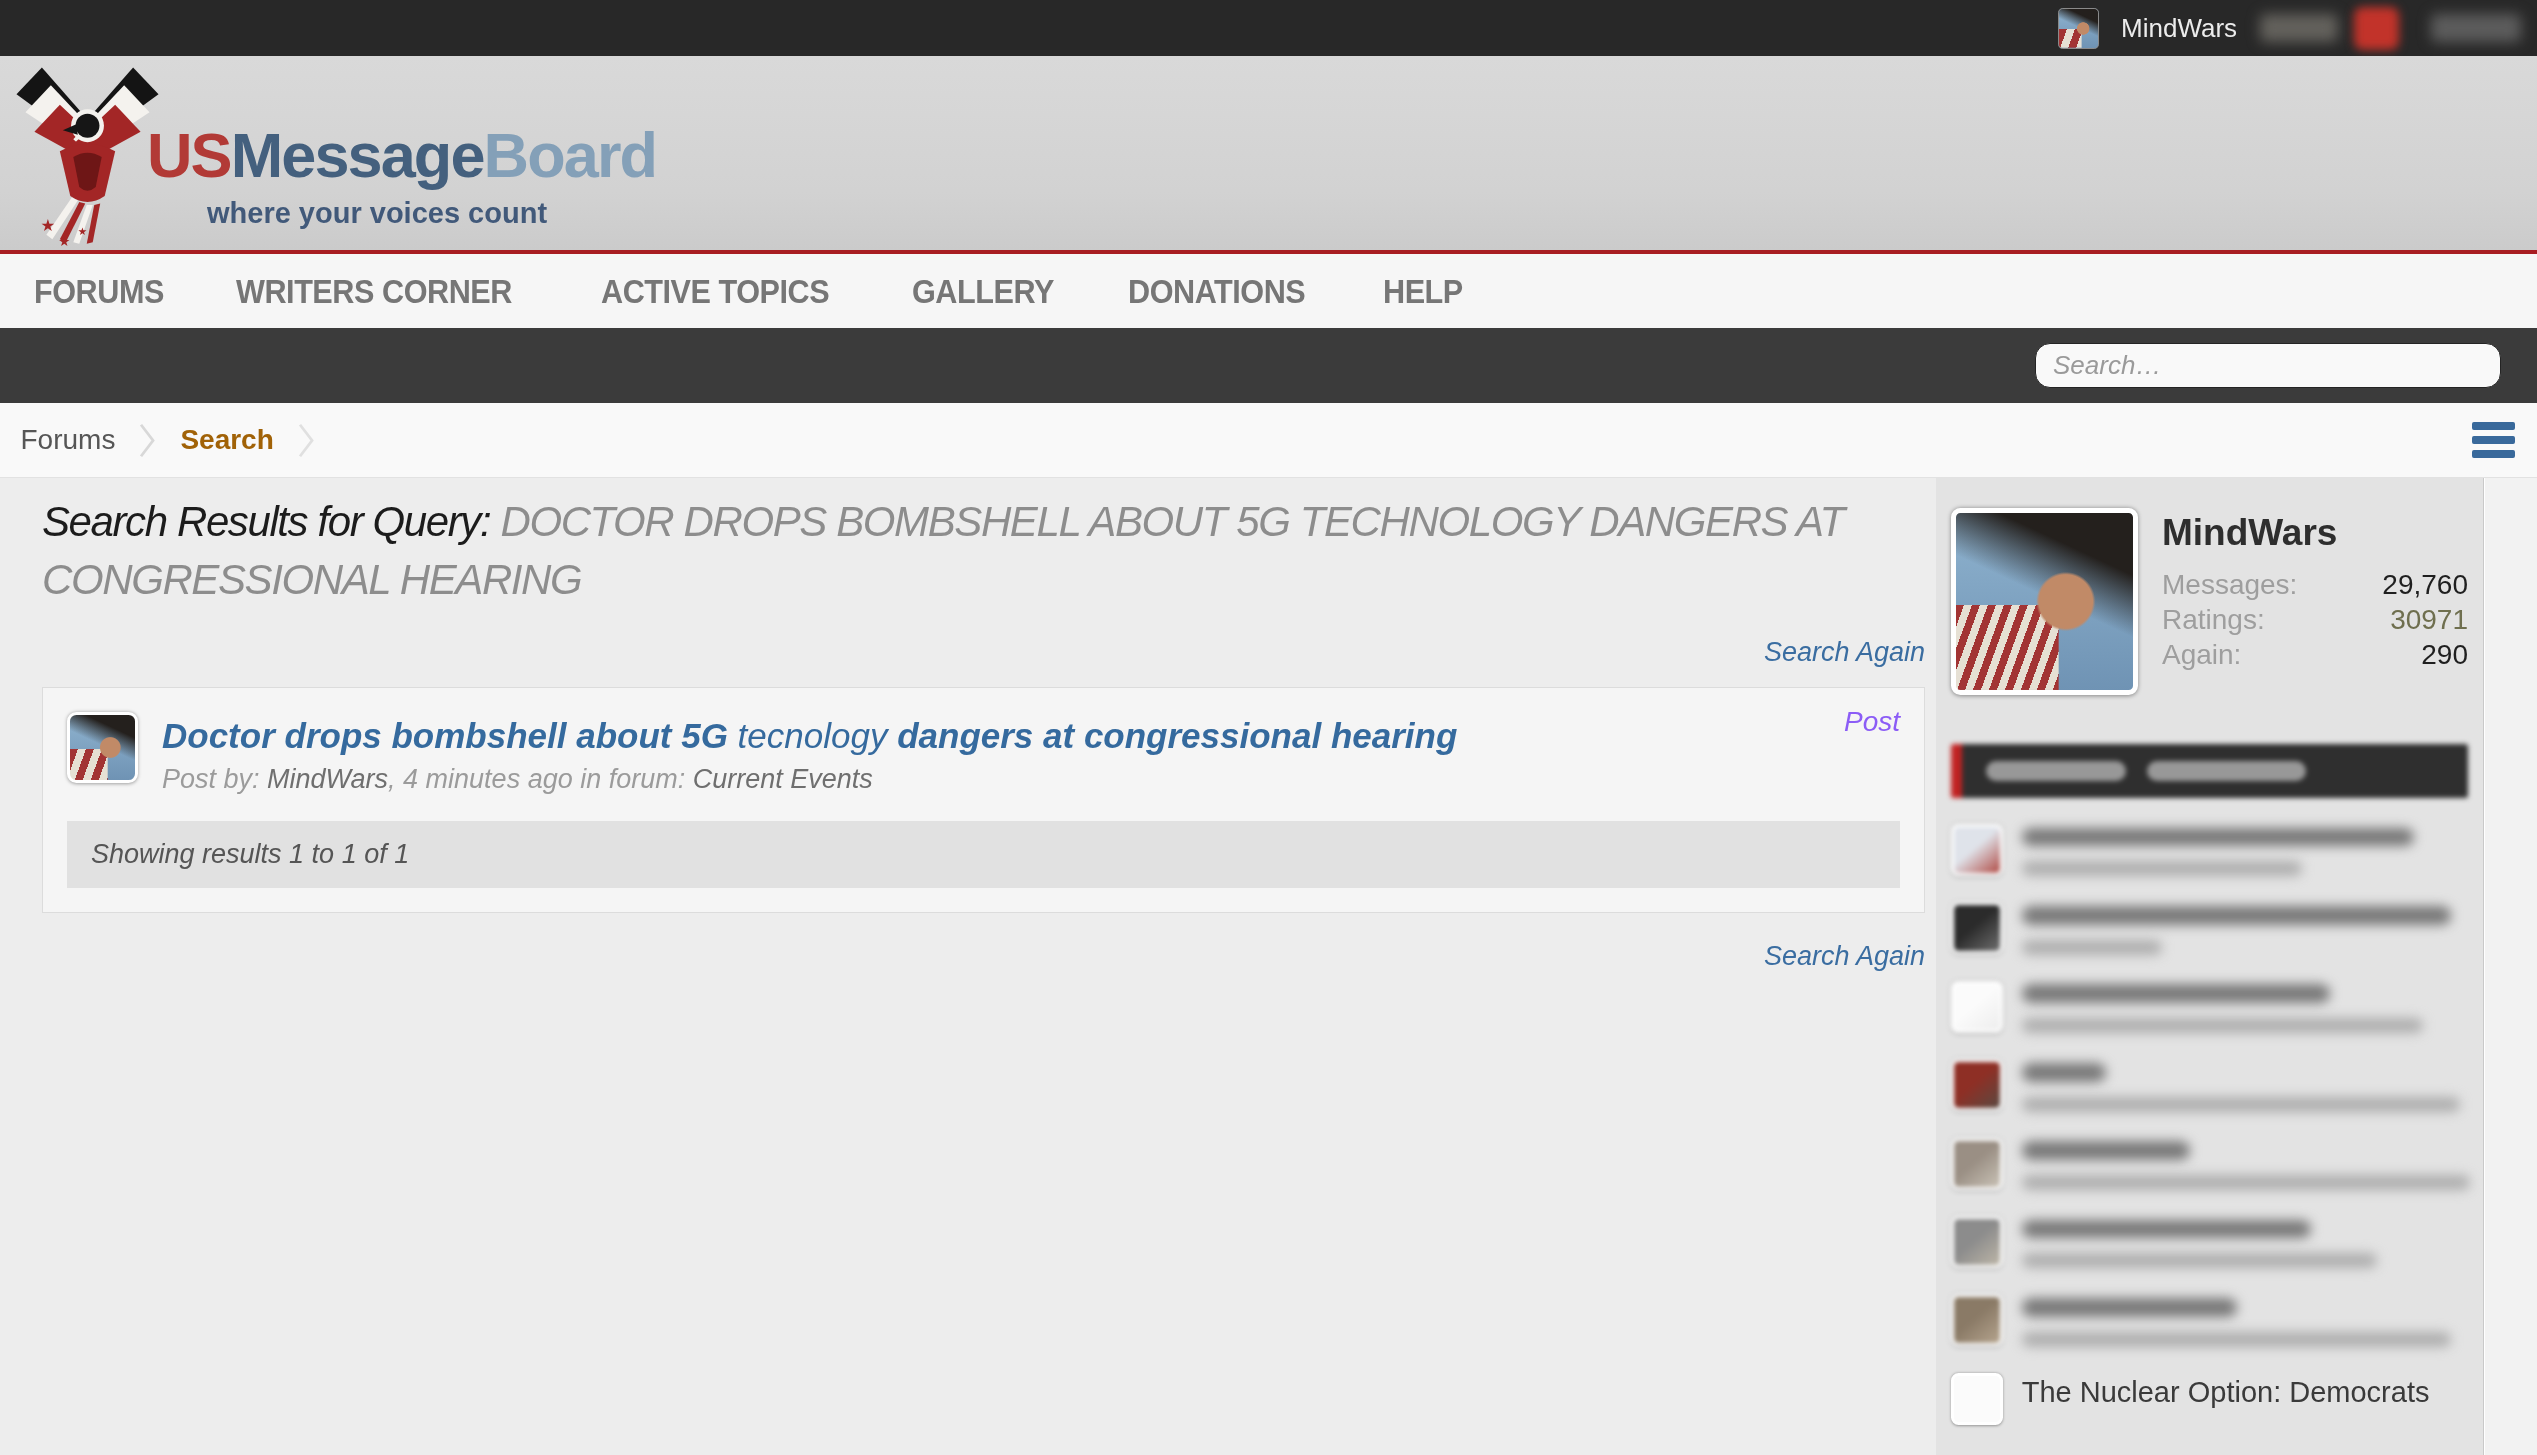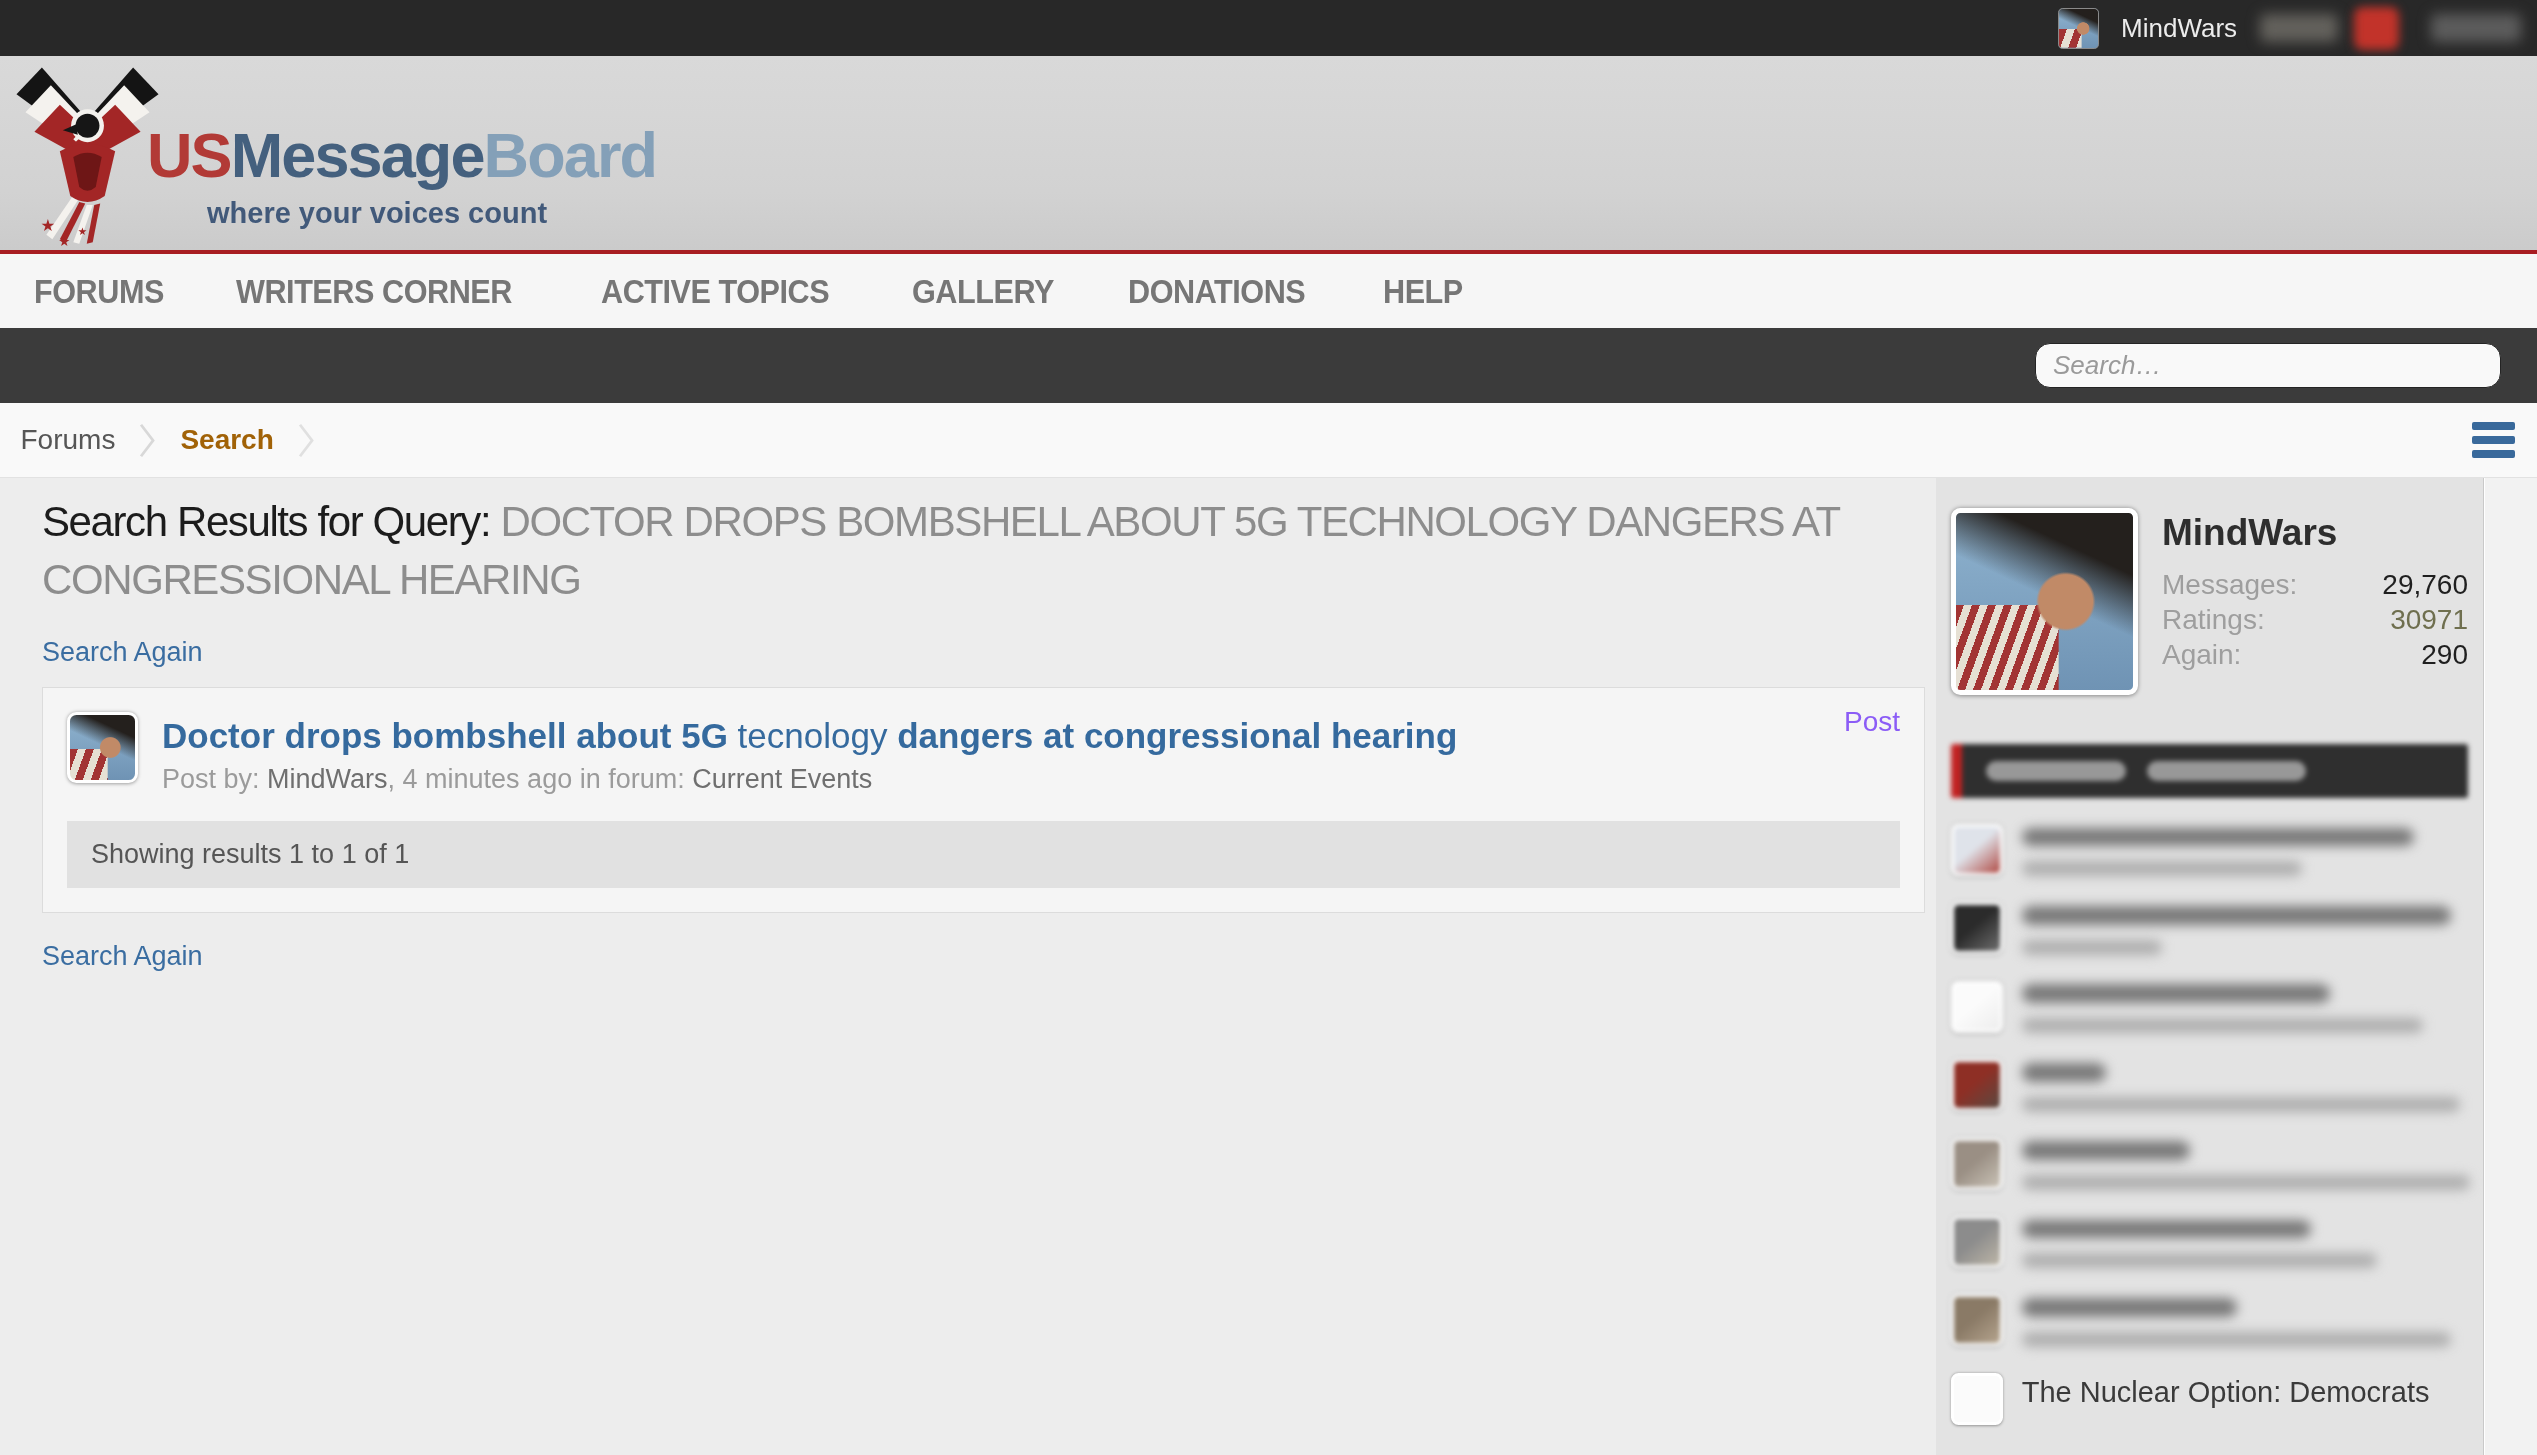--- a/index.html
+++ b/index.html
@@ -79,7 +79,7 @@
 
   
   .main {
-    position:absolute; left:0; top:478px; width:2448px; height:978px; background:#ededed;
+    position:absolute; left:0; top:478px; width:2448px; height:978px; background:#ededed;font-style:italic;
   }
   .content-col { position:absolute; left:42px; top:15px; width:1883px; }
   .page-title {

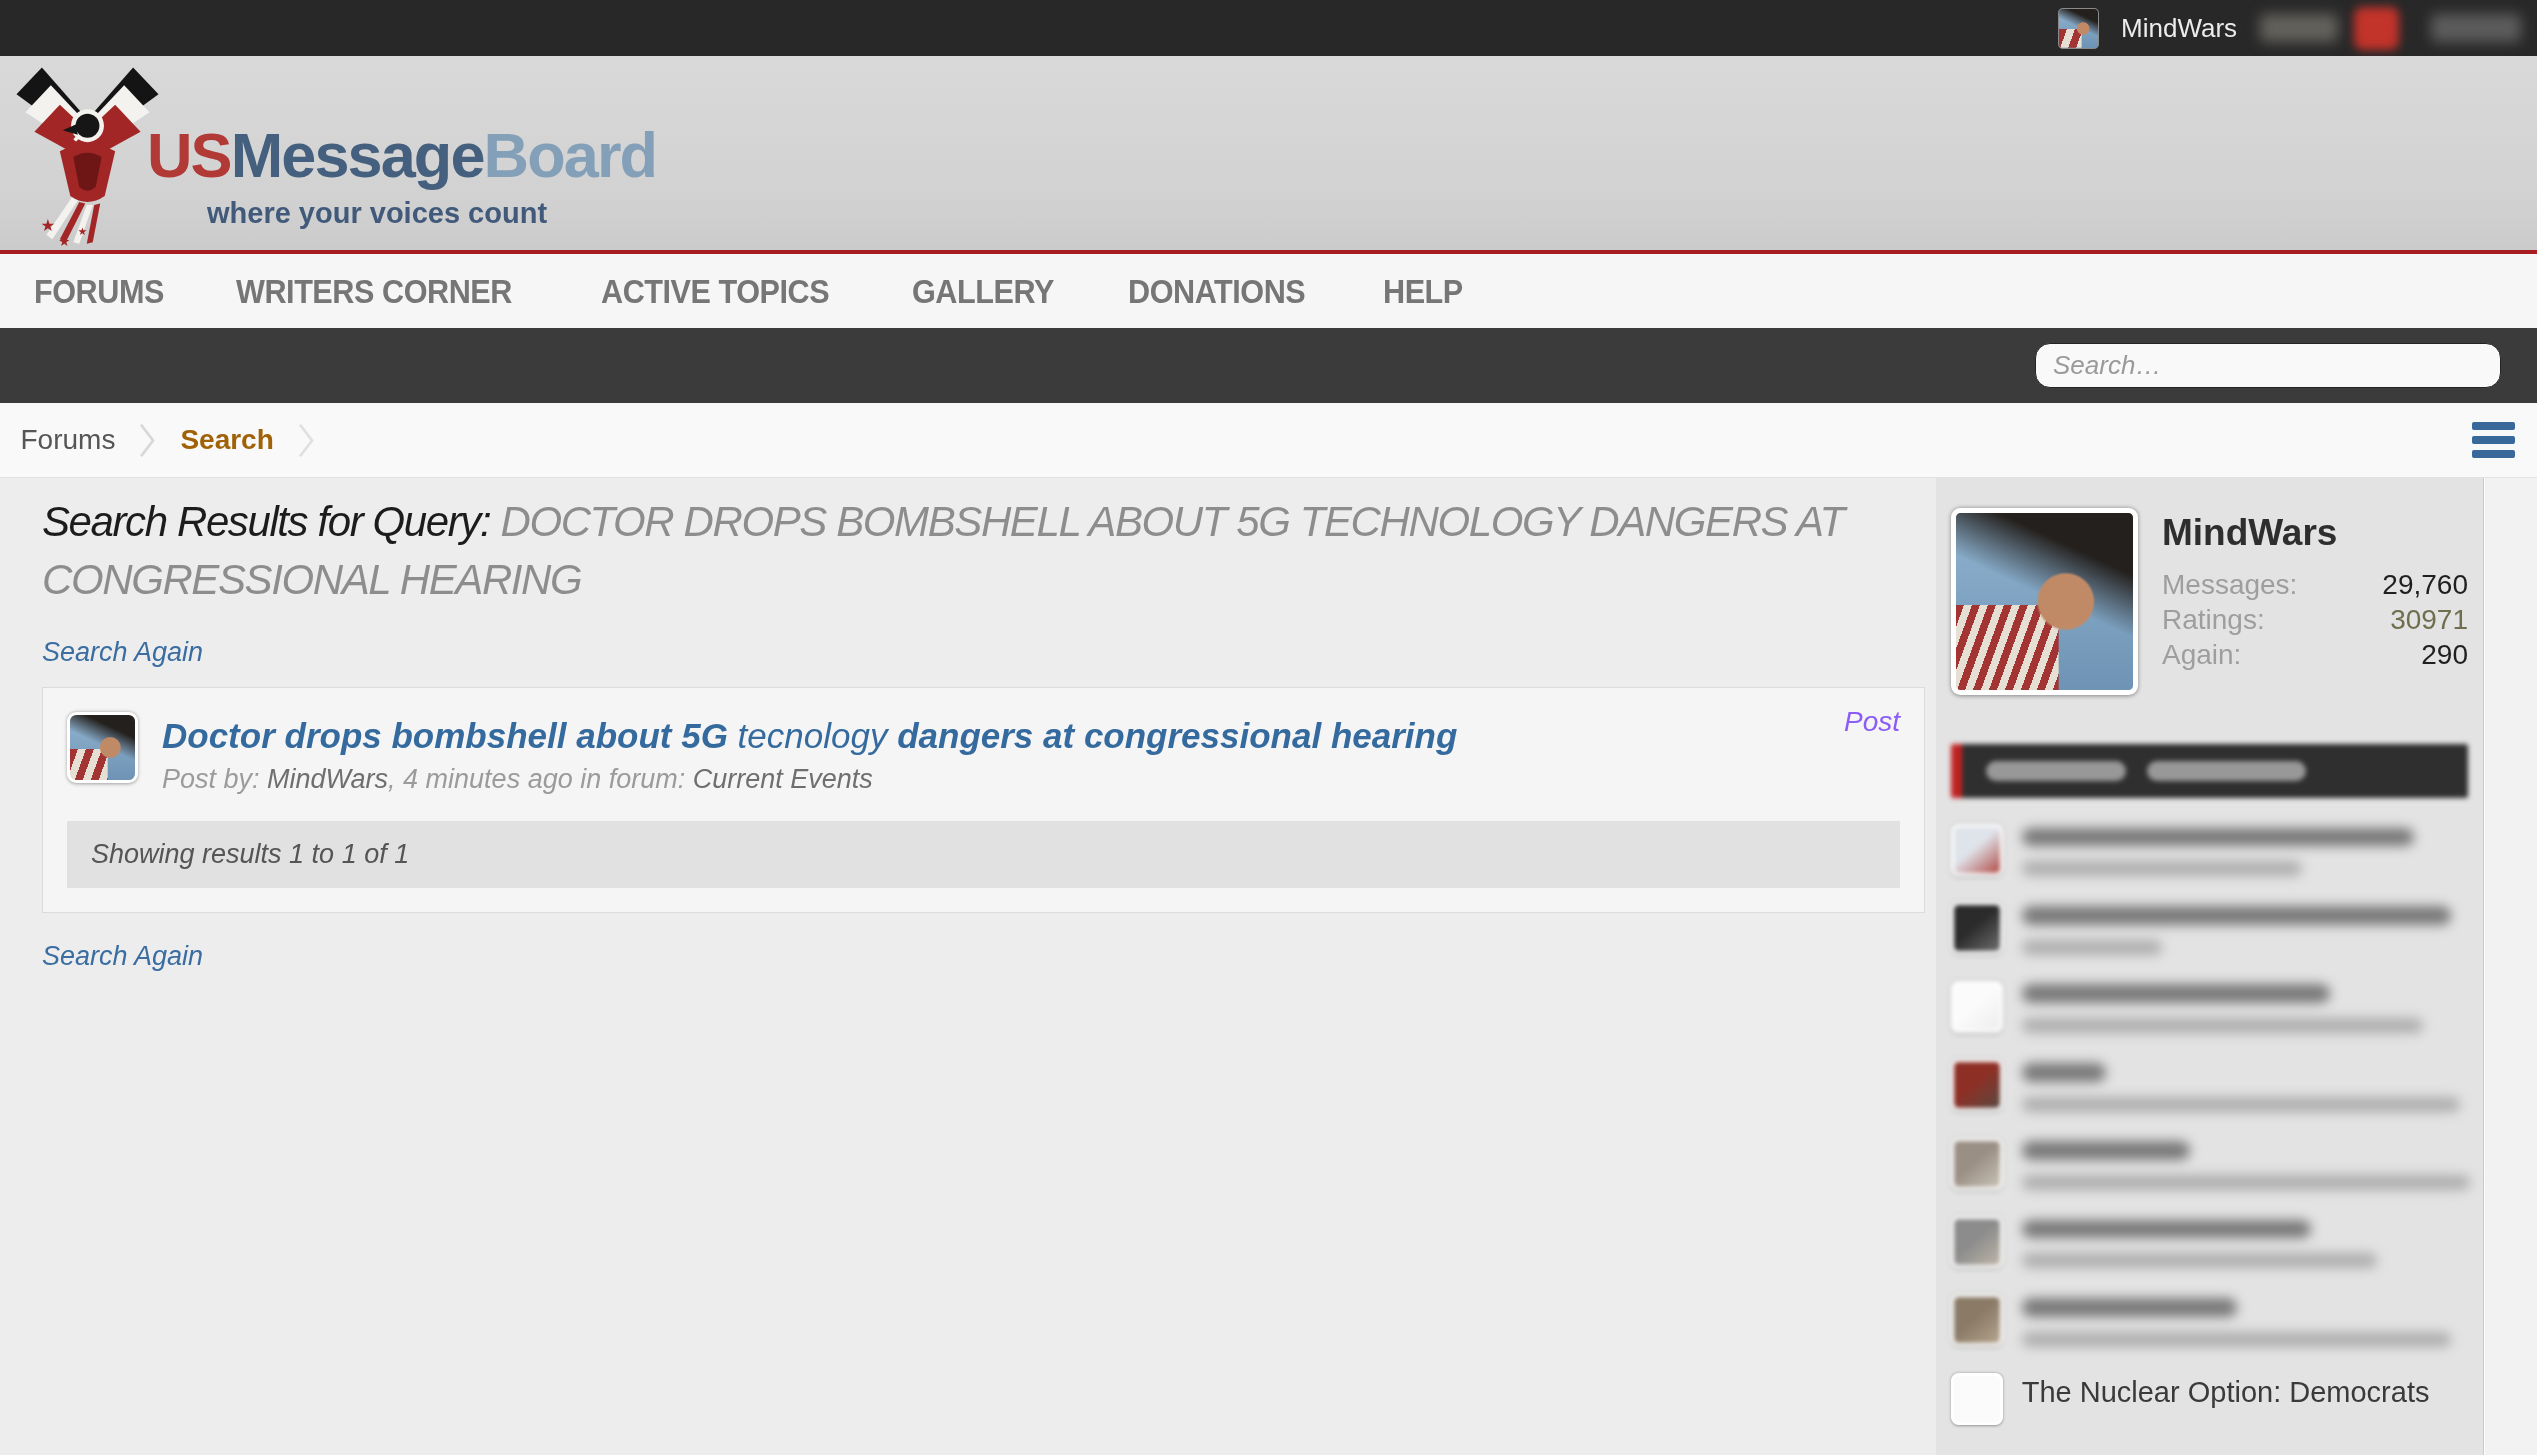--- a/index.html
+++ b/index.html
@@ -86,7 +86,7 @@
     font-size:42px; line-height:58px; letter-spacing:-1.4px; font-weight:normal; color:#1c1c1c;
   }
   .page-title .query { color:#8d8d8d; }
-  .search-again-row { margin-top:28px; }
+  .search-again-row { text-align:right; margin-top:28px; }
   .search-again { color:#3a6da1; font-size:27px; text-decoration:none; cursor:pointer; }
 
   .card {

